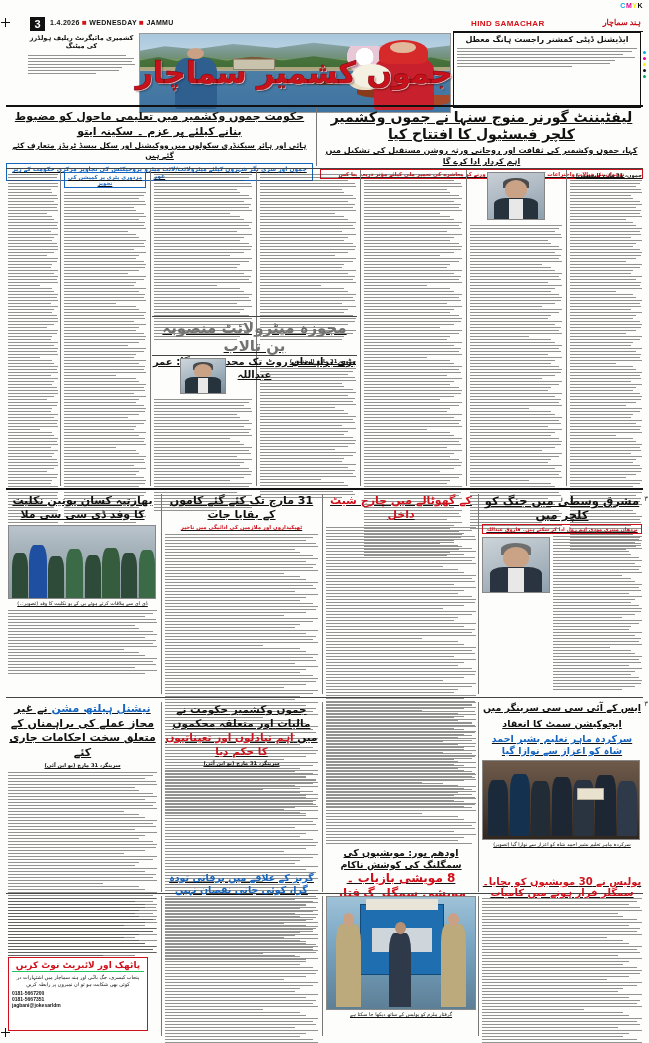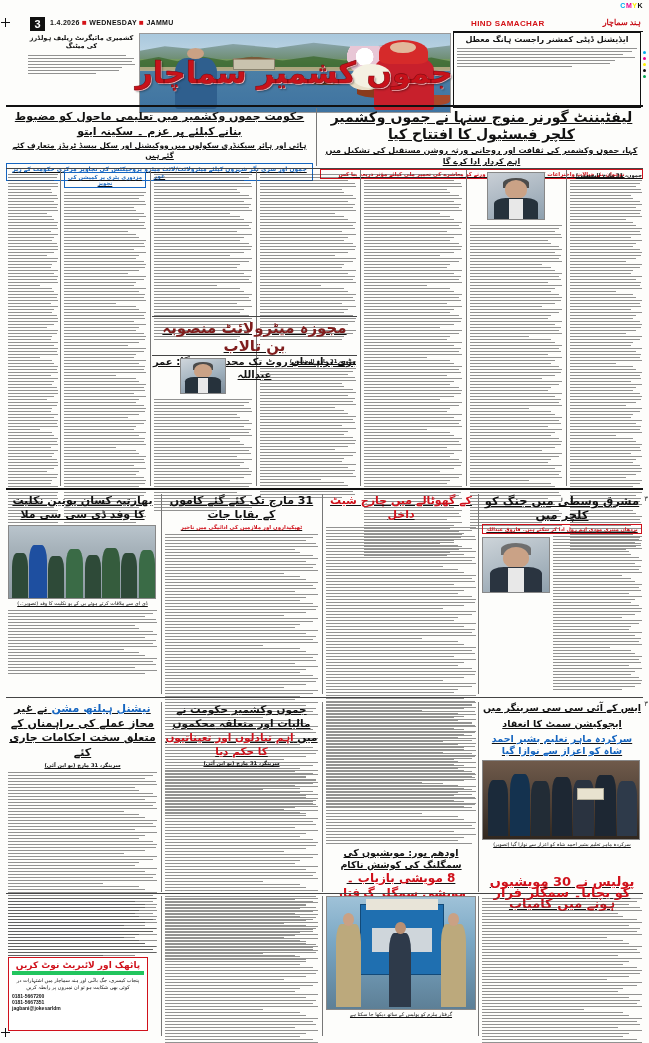--- a/index.html
+++ b/index.html
@@ -625,7 +625,7 @@
 
   <div class="col" style="left:152px;top:316px;width:205px;height:40px;border-top:1px solid #444;border-bottom:1px solid #444">
     <div class="head-lg" style="font-size:15px;line-height:18px;margin-top:2px;color:#111">
-      <span style="color:#7f1d1d">مجوزہ میٹرولائٹ منصوبہ بن تالاب</span>
+      <span style="color:#737373">مجوزہ میٹرولائٹ منصوبہ بن تالاب</span>
     </div>
     <div class="head-lg" style="font-size:10px;line-height:13px">بڑی براہمناں روٹ تک محدود رہے گا: عمر عبداللہ</div>
   </div>

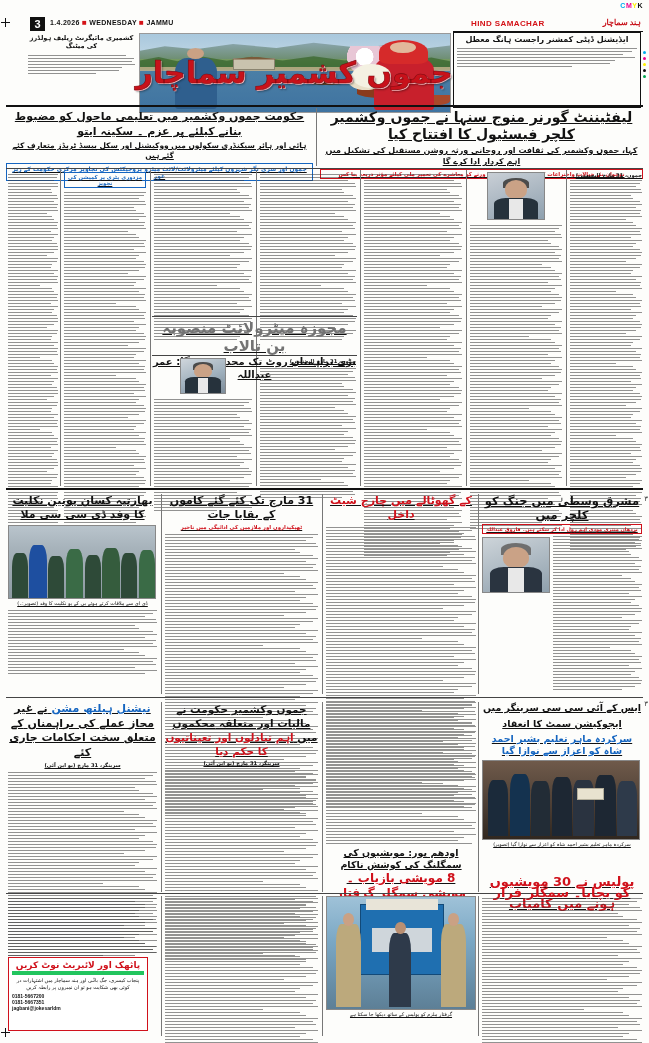--- a/index.html
+++ b/index.html
@@ -1668,6 +1668,11 @@
   <div class="colsep" style="left:322px;top:896px;height:140px"></div>
   <div class="colsep" style="left:478px;top:896px;height:140px"></div>
 
+  <div class="col" style="left:165px;top:872px;width:153px;height:18px">
+    <div class="head-lg" style="font-size:9.5px;line-height:12px">
+      <span style="color:#1565c0">گریز کے علاقے میں برفانی تودہ گرا، کوئی جانی نقصان نہیں</span>
+    </div>
+  </div>
 
   <div class="col" style="left:482px;top:876px;width:160px;height:16px">
     <div class="head-lg" style="font-size:13px;line-height:11px">

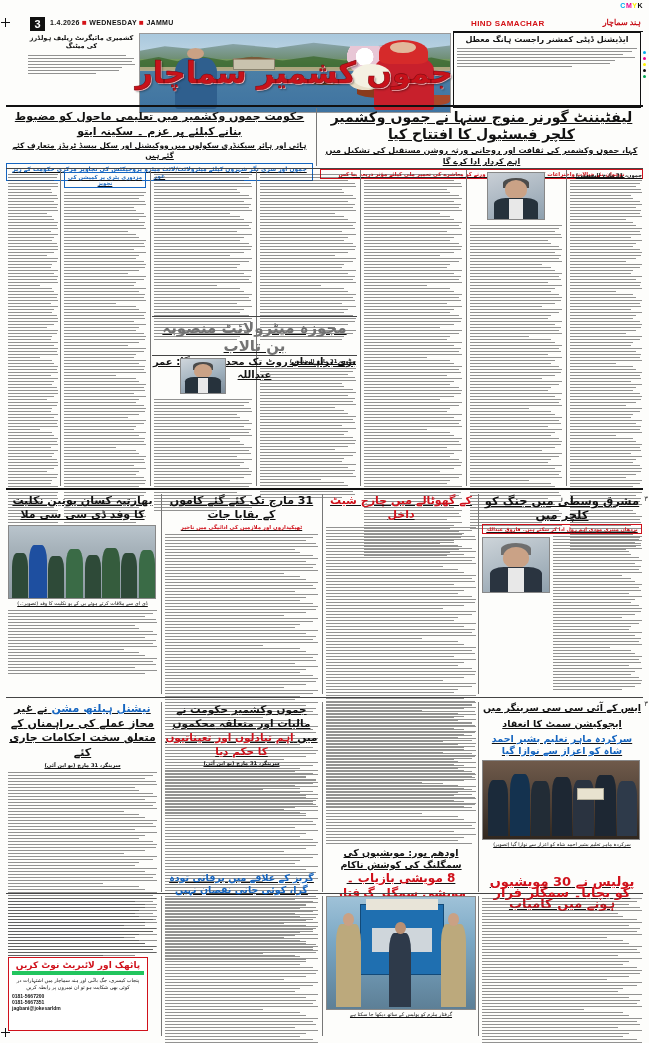--- a/index.html
+++ b/index.html
@@ -1675,7 +1675,7 @@
   </div>
 
   <div class="col" style="left:482px;top:876px;width:160px;height:16px">
-    <div class="head-lg" style="font-size:13px;line-height:11px">
+    <div class="head-lg" style="font-size:10px;line-height:11px">
       <span style="color:#d0111b">پولیس نے 30 مویشیوں کو بچایا۔ سمگلر فرار ہونے میں کامیاب</span>
     </div>
   </div>

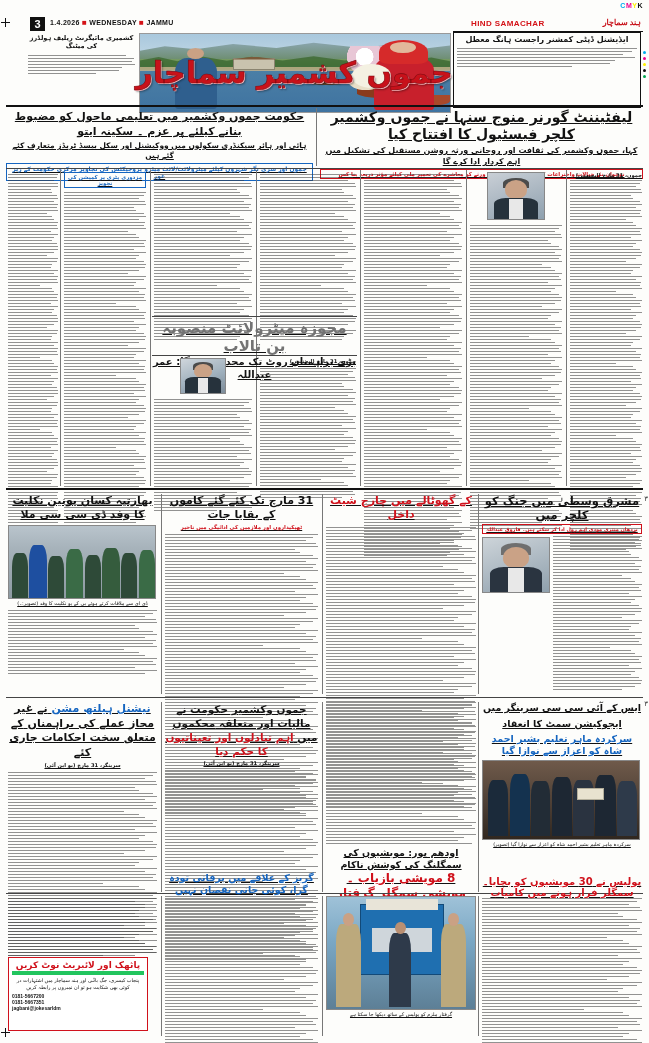--- a/index.html
+++ b/index.html
@@ -120,7 +120,7 @@
 
   
   #contactbox{position:absolute;left:8px;bottom:12px;width:140px;height:74px;border:1.6px solid #d0111b;box-sizing:border-box;padding:2px 3px;background:#fff;}
-  #contactbox .ttl{color:#d0111b;font-family:"DejaVu Sans",sans-serif;direction:rtl;text-align:center;font-size:9px;font-weight:bold;border-bottom:4px solid #22c55e;padding-bottom:1px;}
+  #contactbox .ttl{color:#d0111b;font-family:"DejaVu Sans",sans-serif;direction:rtl;text-align:center;font-size:9px;font-weight:bold;border-bottom:1px solid #22c55e;padding-bottom:1px;}
   #contactbox .ph{font-family:"Liberation Sans",sans-serif;font-size:5px;font-weight:bold;text-align:left;color:#111;}
   #contactbox .em{font-family:"Liberation Sans",sans-serif;font-size:5px;font-weight:bold;color:#111;}
   .bottomreg{position:absolute;left:1px;bottom:6px;width:9px;height:9px;}

